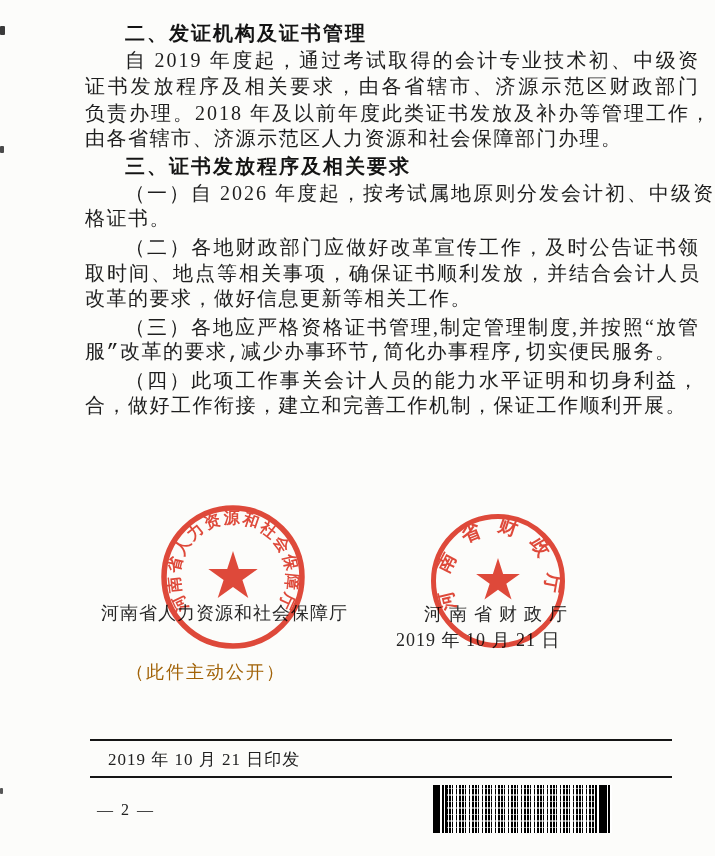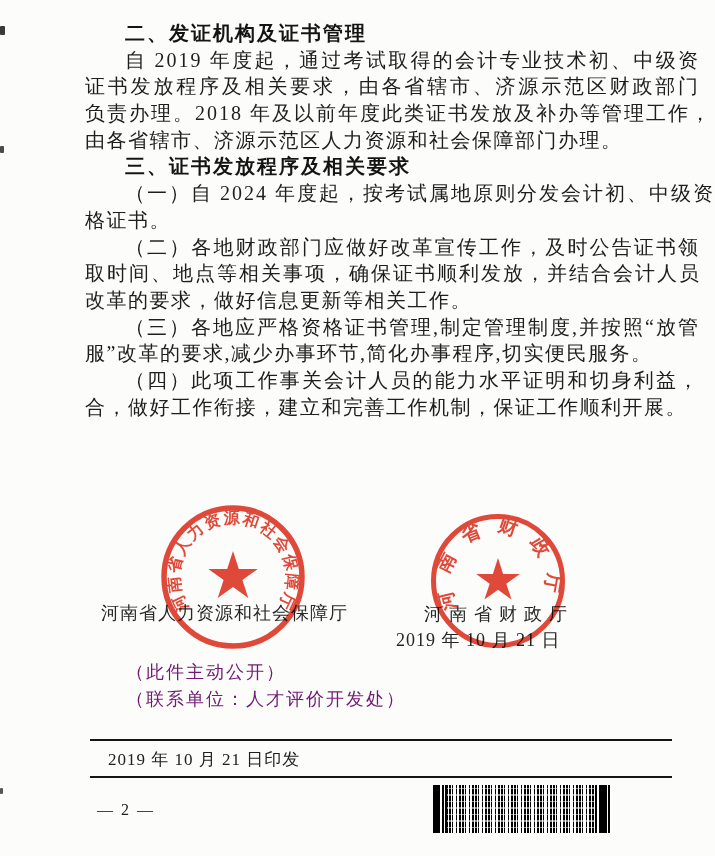--- a/index.html
+++ b/index.html
@@ -21,7 +21,7 @@
     text-align:justify;text-align-last:justify;text-justify:inter-character;
     color:var(--ink-black,#1e1e1e);
   }
-  .line.no-just{text-align-last:left;letter-spacing:1.5px;}
+  .line.no-just{text-align-last:left;letter-spacing:1.5px;font-family:Liberation Mono, monospace;}
   .line.indent{padding-left:40px;}
   .line.heading{
     font-family:Liberation Serif, serif;

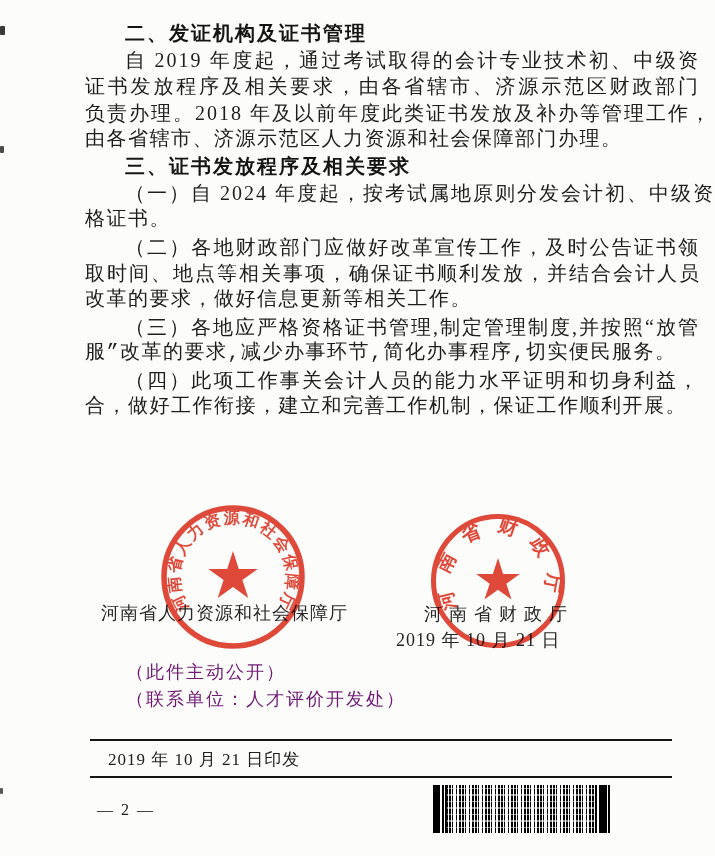--- a/index.html
+++ b/index.html
@@ -96,7 +96,7 @@
       <div class="line">负责办理。2018 年及以前年度此类证书发放及补办等管理工作，</div>
       <div class="line no-just">由各省辖市、济源示范区人力资源和社会保障部门办理。</div>
       <div class="line heading indent no-just">三、证书发放程序及相关要求</div>
-      <div class="line indent">（一）自 2024 年度起，按考试属地原则分发会计初、中级资</div>
+      <div class="line indent">（一）自 2026 年度起，按考试属地原则分发会计初、中级资</div>
       <div class="line no-just">格证书。</div>
       <div class="line indent">（二）各地财政部门应做好改革宣传工作，及时公告证书领</div>
       <div class="line">取时间、地点等相关事项，确保证书顺利发放，并结合会计人员</div>

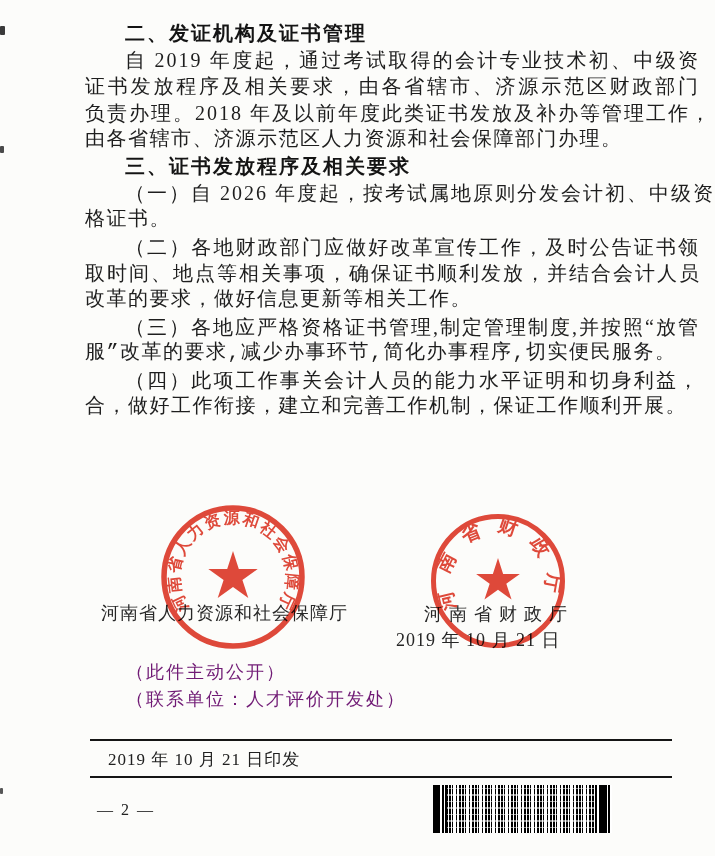--- a/index.html
+++ b/index.html
@@ -42,7 +42,7 @@
   .sig-right{left:424px;top:602px;letter-spacing:7px;}
   .sig-date{left:396px;top:628px;letter-spacing:1px;}
 
-  .note{position:absolute;left:126px;font-size:18px;letter-spacing:2px;color:#701a75;white-space:nowrap;}
+  .note{position:absolute;left:126px;font-size:18px;letter-spacing:2px;color:#a16207;white-space:nowrap;}
   .note-1{top:660px;}
   .note-2{top:687px;}
 

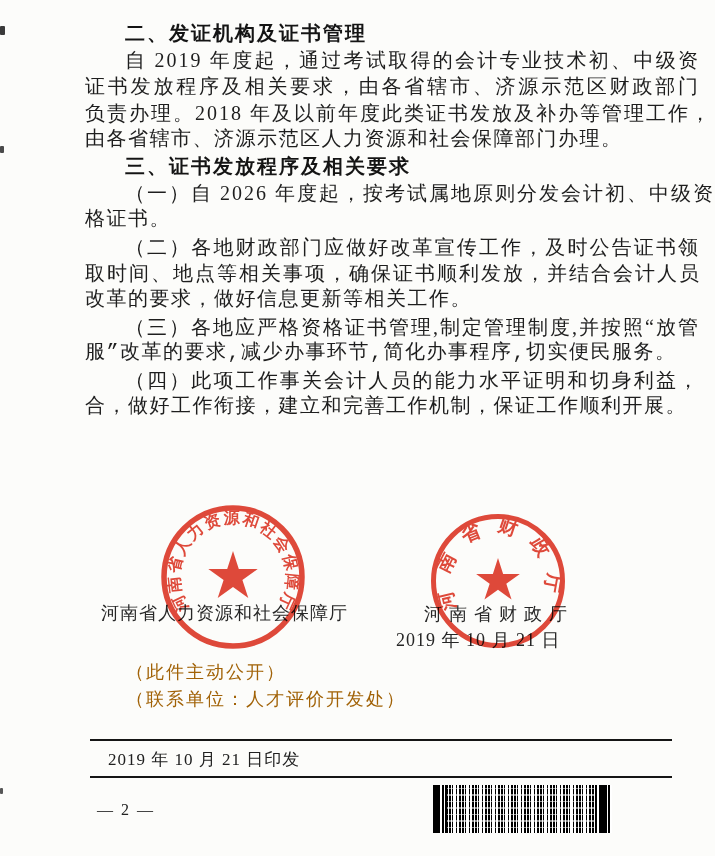--- a/index.html
+++ b/index.html
@@ -136,7 +136,6 @@
   </svg>
 
   <div class="note note-1">（此件主动公开）</div>
-  <div class="note note-2">（联系单位：人才评价开发处）</div>
 
   <div class="rule rule-top"></div>
   <div class="footer-row">

